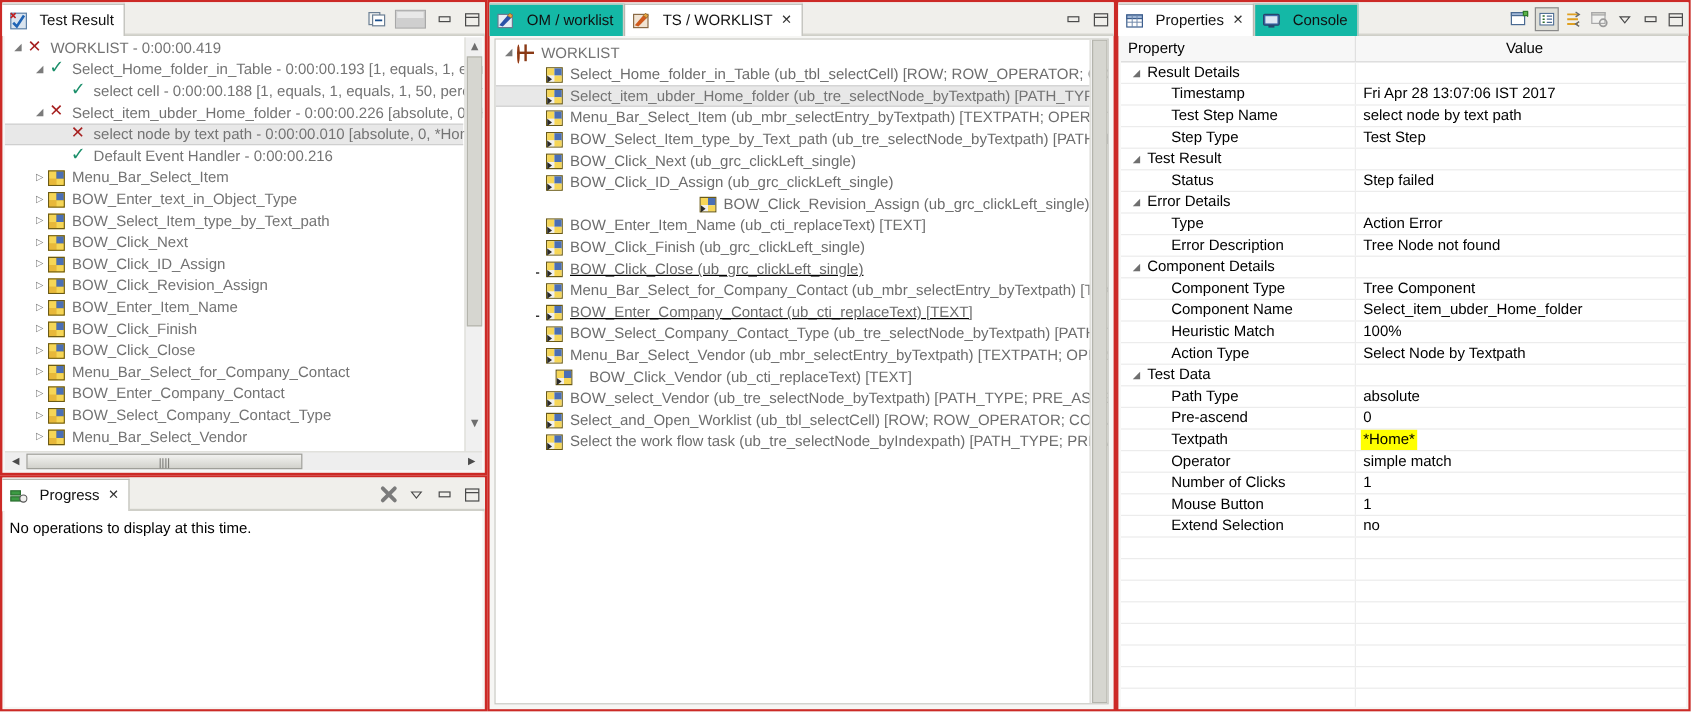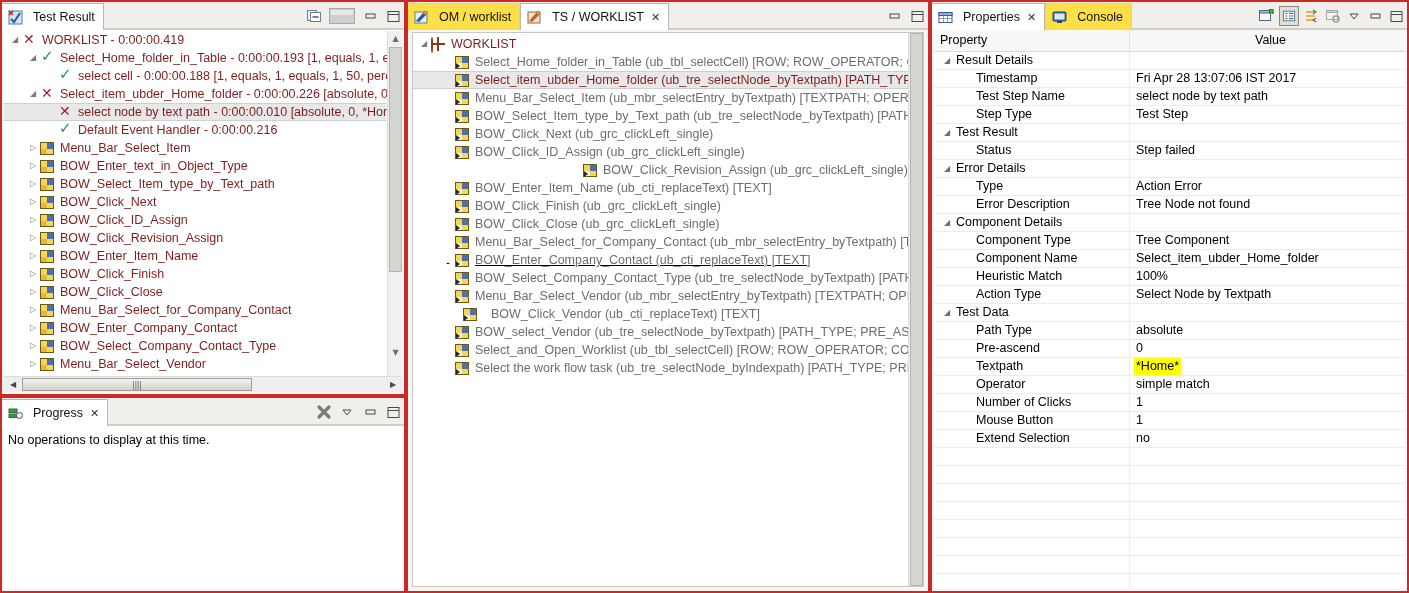--- a/index.html
+++ b/index.html
@@ -46,7 +46,7 @@
     box-sizing: border-box;
     font-size: 12.5px;
     color: #111;
-    background: #fde047;
+    background: #14b8a6;
     border: 1px solid #cfcfc8;
     border-bottom: none;
     position: relative;

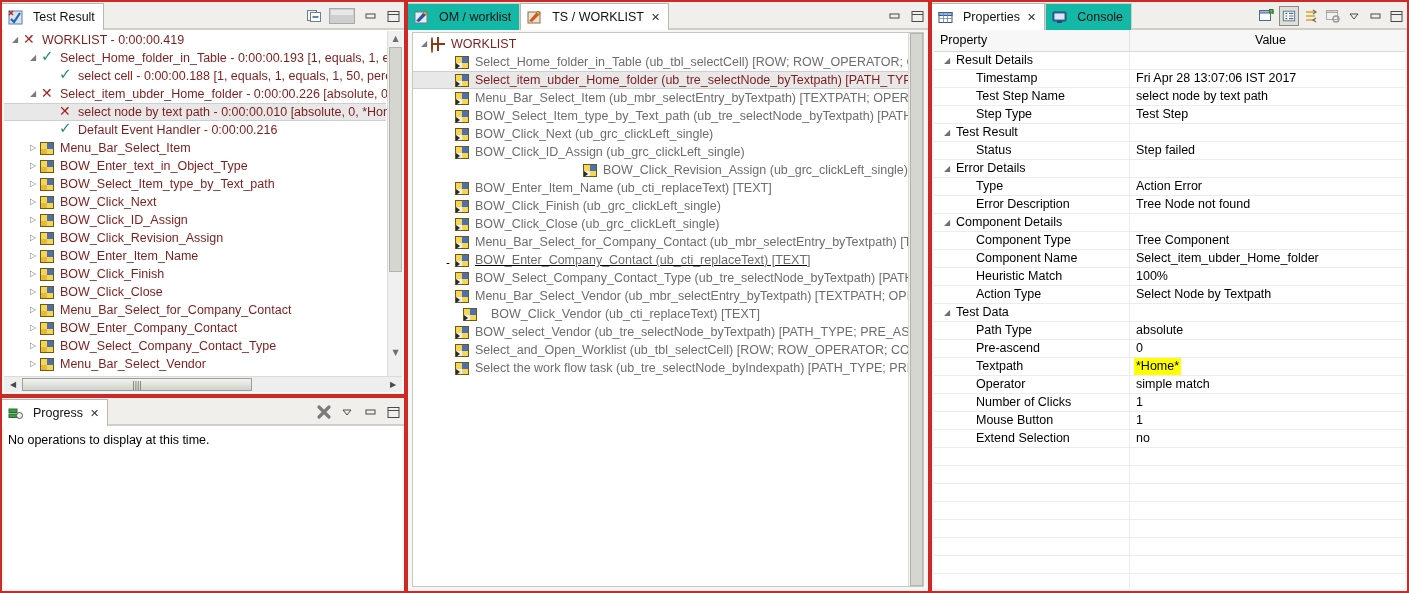--- a/index.html
+++ b/index.html
@@ -130,7 +130,7 @@
     margin-right: 4px;
     position: relative;
   }
-  .tlabel { color: #7f1d1d; }
+  .tlabel { color: #737373; }
   .tlabel.grey { color: #6d6d6d; }
 
   

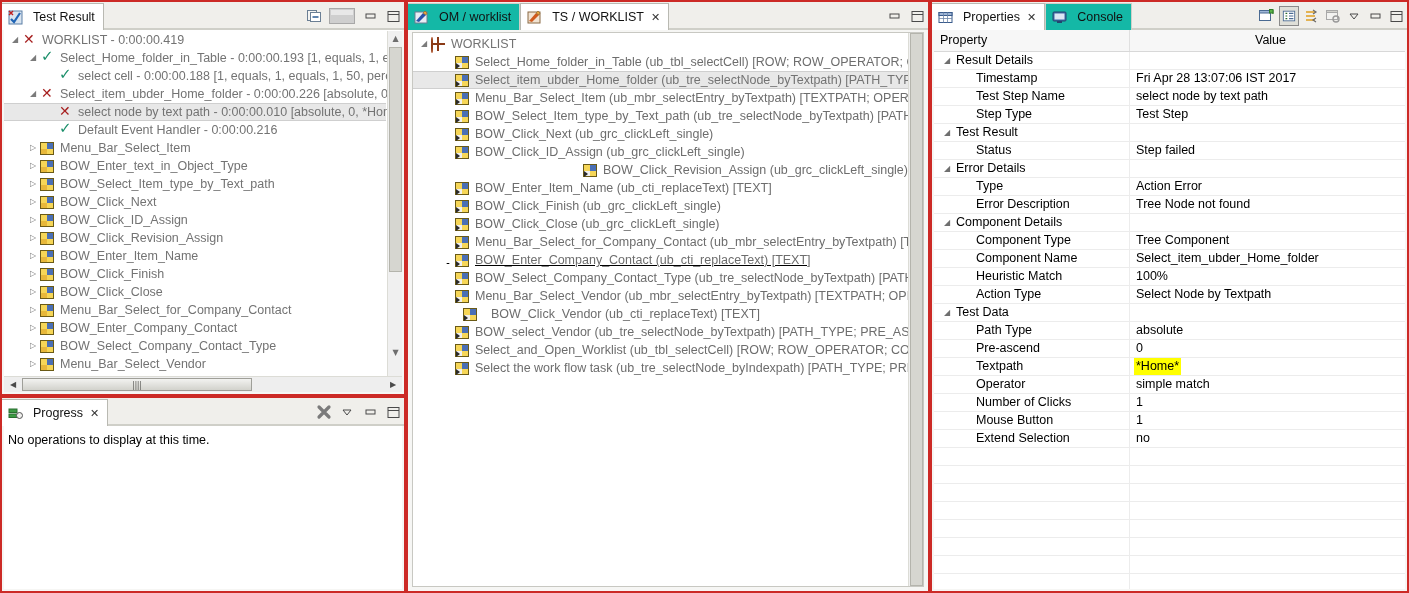--- a/index.html
+++ b/index.html
@@ -773,7 +773,7 @@
             </span>
             <span class="tlabel grey">BOW_Click_Finish (ub_grc_clickLeft_single)</span>
           </div>
-          <div class="trow" style="padding-left:28px;">
+          <div class="trow" style="padding-left:28px;text-decoration:underline;">
             <span class="twist none">·</span>
             <span class="ticon">
               <span class="ic-step">

